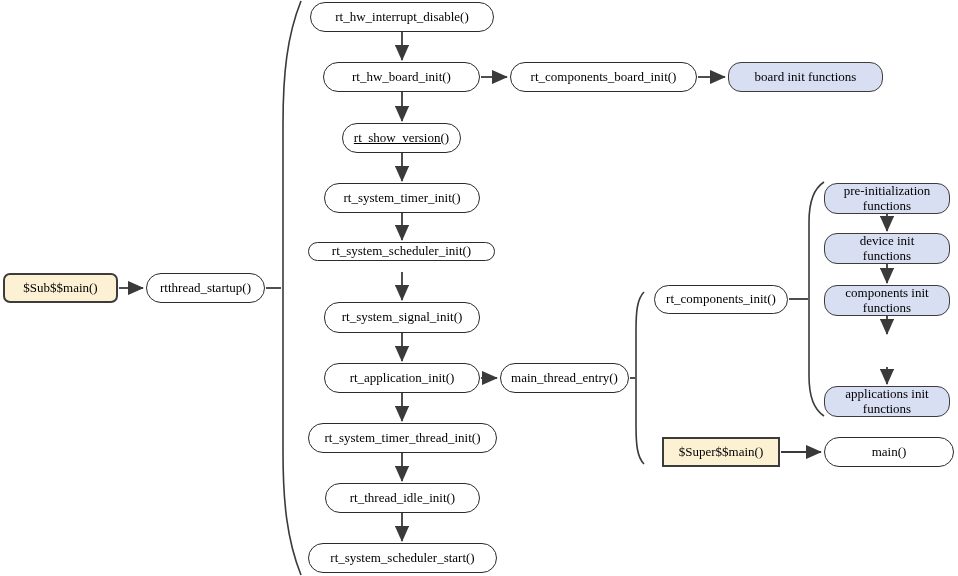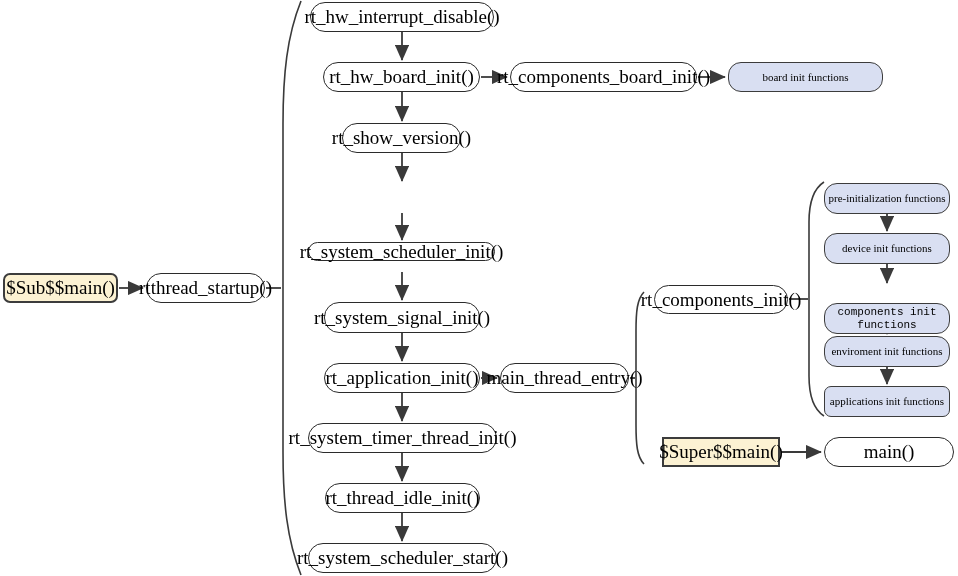--- a/index.html
+++ b/index.html
@@ -38,7 +38,7 @@
     background: var(--node-white);
     border: 1.5px solid var(--border);
     border-radius: 15px;
-    font-size: 19px;
+    font-size: 13px;
     line-height: 1.12;
     white-space: nowrap;
     z-index: 2;

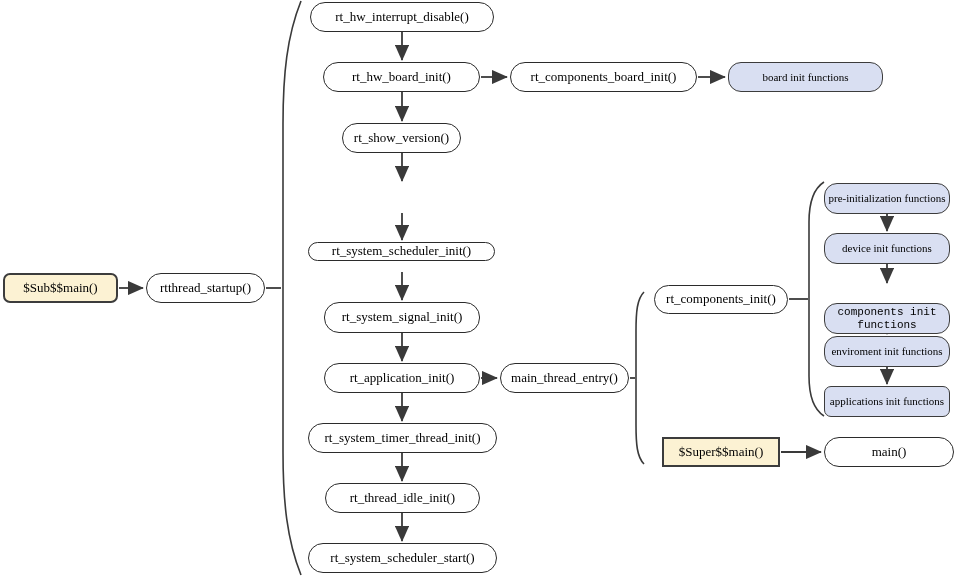--- a/index.html
+++ b/index.html
@@ -47,9 +47,9 @@
     background: var(--node-blue);
     border: 1.5px solid #3c3c3c;
     border-radius: 13px;
-    font-size: 11px;
+    font-size: 13px;
     white-space: normal;
-    padding: 0 3px;
+    padding: 0 9px;
   }
   .node.tan {
     background: var(--node-tan);

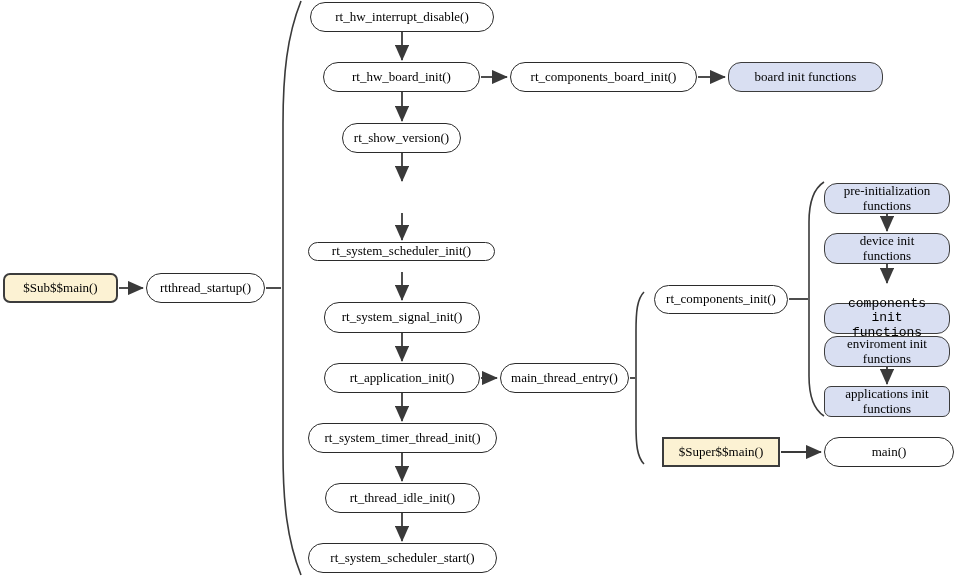--- a/index.html
+++ b/index.html
@@ -116,7 +116,7 @@
   <div class="node" style="left:323px; top:62px;  width:157px; height:30px;">rt_hw_board_init()</div>
   <div class="node" style="left:510px; top:62px;  width:187px; height:30px;">rt_components_board_init()</div>
   <div class="node blue" style="left:728px; top:62px;  width:155px; height:30px;">board init functions</div>
-  <div class="node" style="left:342px; top:123px; width:119px; height:30px;">rt_show_version()</div>
+  <div class="node" style="left:342px; top:123px; width:119px; height:30px;text-decoration:underline;">rt_show_version()</div>
   <div class="node" style="left:308px; top:242px; width:187px; height:19px;">rt_system_scheduler_init()</div>
   <div class="node" style="left:324px; top:302px; width:156px; height:31px;">rt_system_signal_init()</div>
   <div class="node" style="left:324px; top:363px; width:156px; height:30px;">rt_application_init()</div>

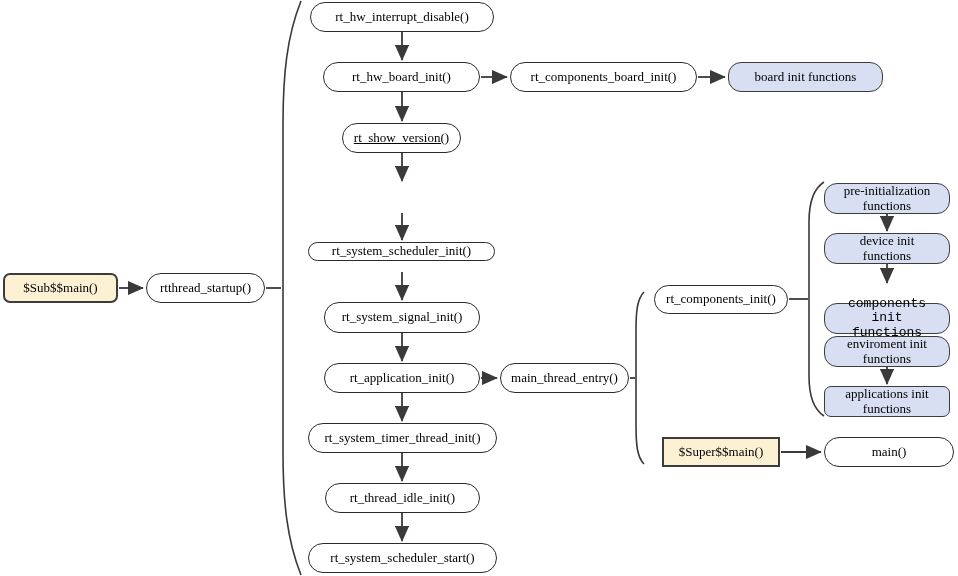--- a/index.html
+++ b/index.html
@@ -117,6 +117,7 @@
   <div class="node" style="left:510px; top:62px;  width:187px; height:30px;">rt_components_board_init()</div>
   <div class="node blue" style="left:728px; top:62px;  width:155px; height:30px;">board init functions</div>
   <div class="node" style="left:342px; top:123px; width:119px; height:30px;text-decoration:underline;">rt_show_version()</div>
+  <div class="node" style="left:324px; top:183px; width:156px; height:30px;">rt_system_timer_init()</div>
   <div class="node" style="left:308px; top:242px; width:187px; height:19px;">rt_system_scheduler_init()</div>
   <div class="node" style="left:324px; top:302px; width:156px; height:31px;">rt_system_signal_init()</div>
   <div class="node" style="left:324px; top:363px; width:156px; height:30px;">rt_application_init()</div>

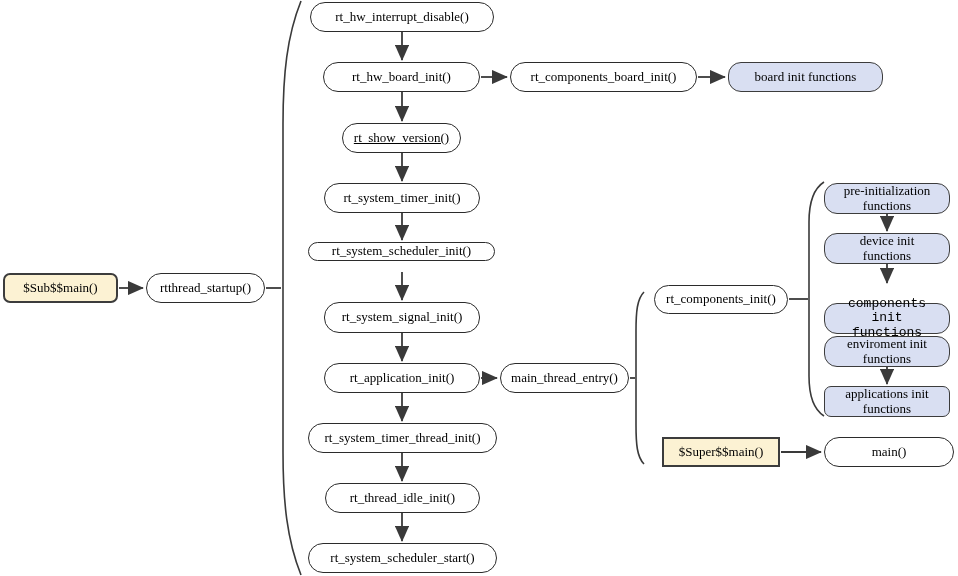--- a/index.html
+++ b/index.html
@@ -126,7 +126,7 @@
   <div class="node" style="left:654px; top:285px; width:134px; height:29px;">rt_components_init()</div>
   <div class="node blue" style="left:824px; top:183px; width:126px; height:31px;text-align:center;">pre-initialization functions</div>
   <div class="node blue" style="left:824px; top:233px; width:126px; height:31px;">device init functions</div>
-  <div class="node blue" style="left:824px; top:303px; width:126px; height:31px;font-family:Liberation Mono, monospace;">components init functions</div>
+  <div class="node blue" style="left:824px; top:285px; width:126px; height:31px;">components init functions</div>
   <div class="node blue" style="left:824px; top:336px; width:126px; height:31px;">enviroment init functions</div>
   <div class="node blue" style="left:824px; top:386px; width:126px; height:31px;border-radius:7px;">applications init functions</div>
 

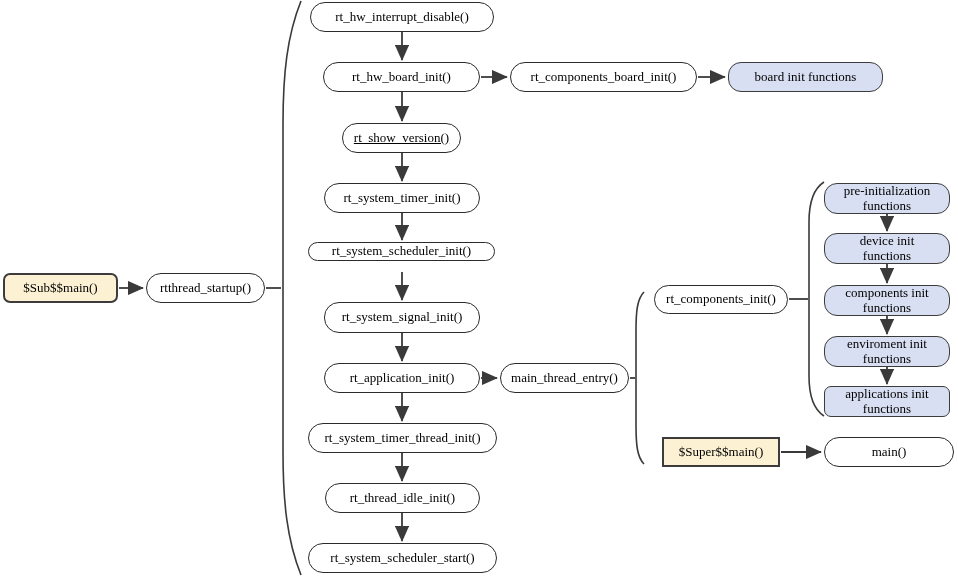--- a/index.html
+++ b/index.html
@@ -127,7 +127,6 @@
   <div class="node blue" style="left:824px; top:183px; width:126px; height:31px;text-align:center;">pre-initialization functions</div>
   <div class="node blue" style="left:824px; top:233px; width:126px; height:31px;">device init functions</div>
   <div class="node blue" style="left:824px; top:285px; width:126px; height:31px;">components init functions</div>
-  <div class="node blue" style="left:824px; top:336px; width:126px; height:31px;">enviroment init functions</div>
   <div class="node blue" style="left:824px; top:386px; width:126px; height:31px;border-radius:7px;">applications init functions</div>
 
   <div class="node tan" style="left:662px; top:437px; width:118px; height:30px;">$Super$$main()</div>

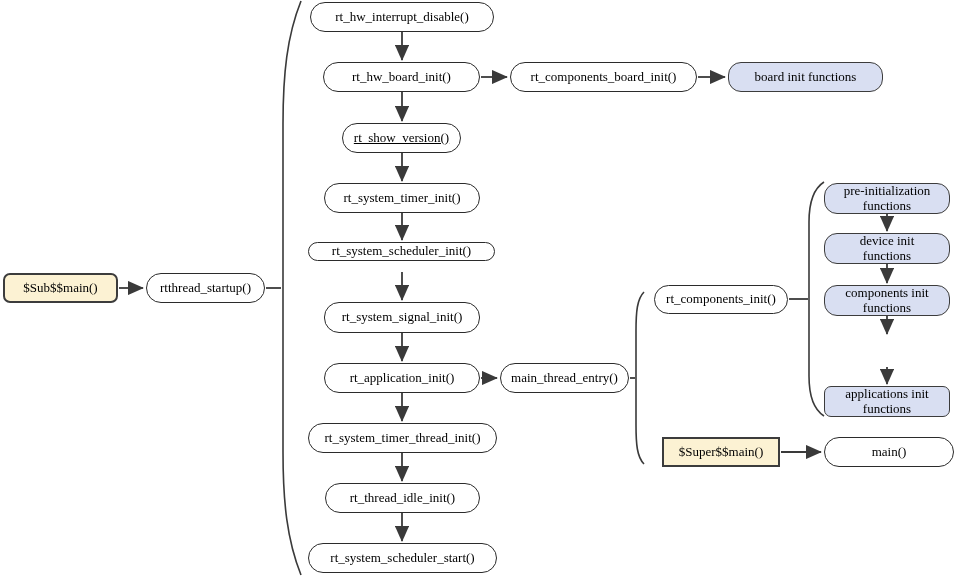--- a/index.html
+++ b/index.html
@@ -127,7 +127,7 @@
   <div class="node blue" style="left:824px; top:183px; width:126px; height:31px;text-align:center;">pre-initialization functions</div>
   <div class="node blue" style="left:824px; top:233px; width:126px; height:31px;">device init functions</div>
   <div class="node blue" style="left:824px; top:285px; width:126px; height:31px;">components init functions</div>
-  <div class="node blue" style="left:824px; top:386px; width:126px; height:31px;border-radius:7px;">applications init functions</div>
+  <div class="node blue" style="left:824px; top:386px; width:126px; height:31px;">applications init functions</div>
 
   <div class="node tan" style="left:662px; top:437px; width:118px; height:30px;">$Super$$main()</div>
   <div class="node" style="left:824px; top:437px; width:130px; height:30px;">main()</div>

